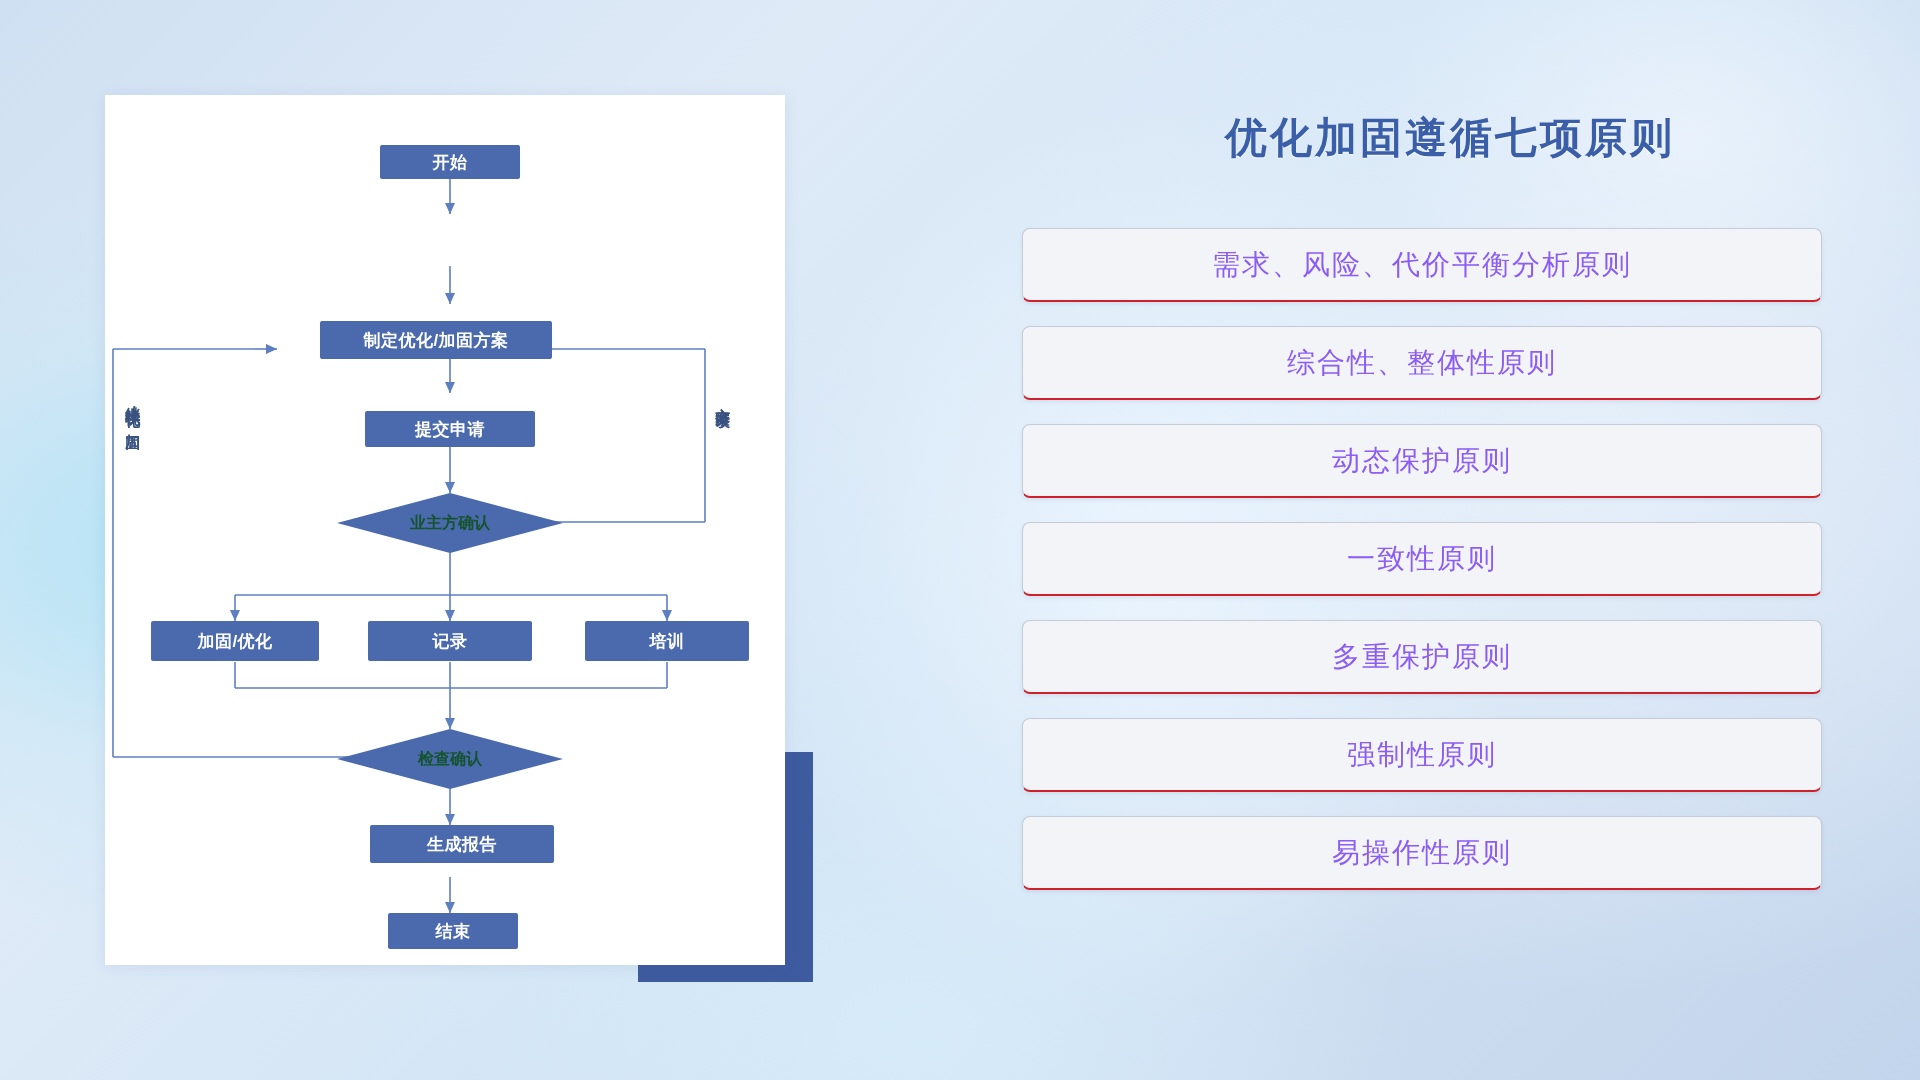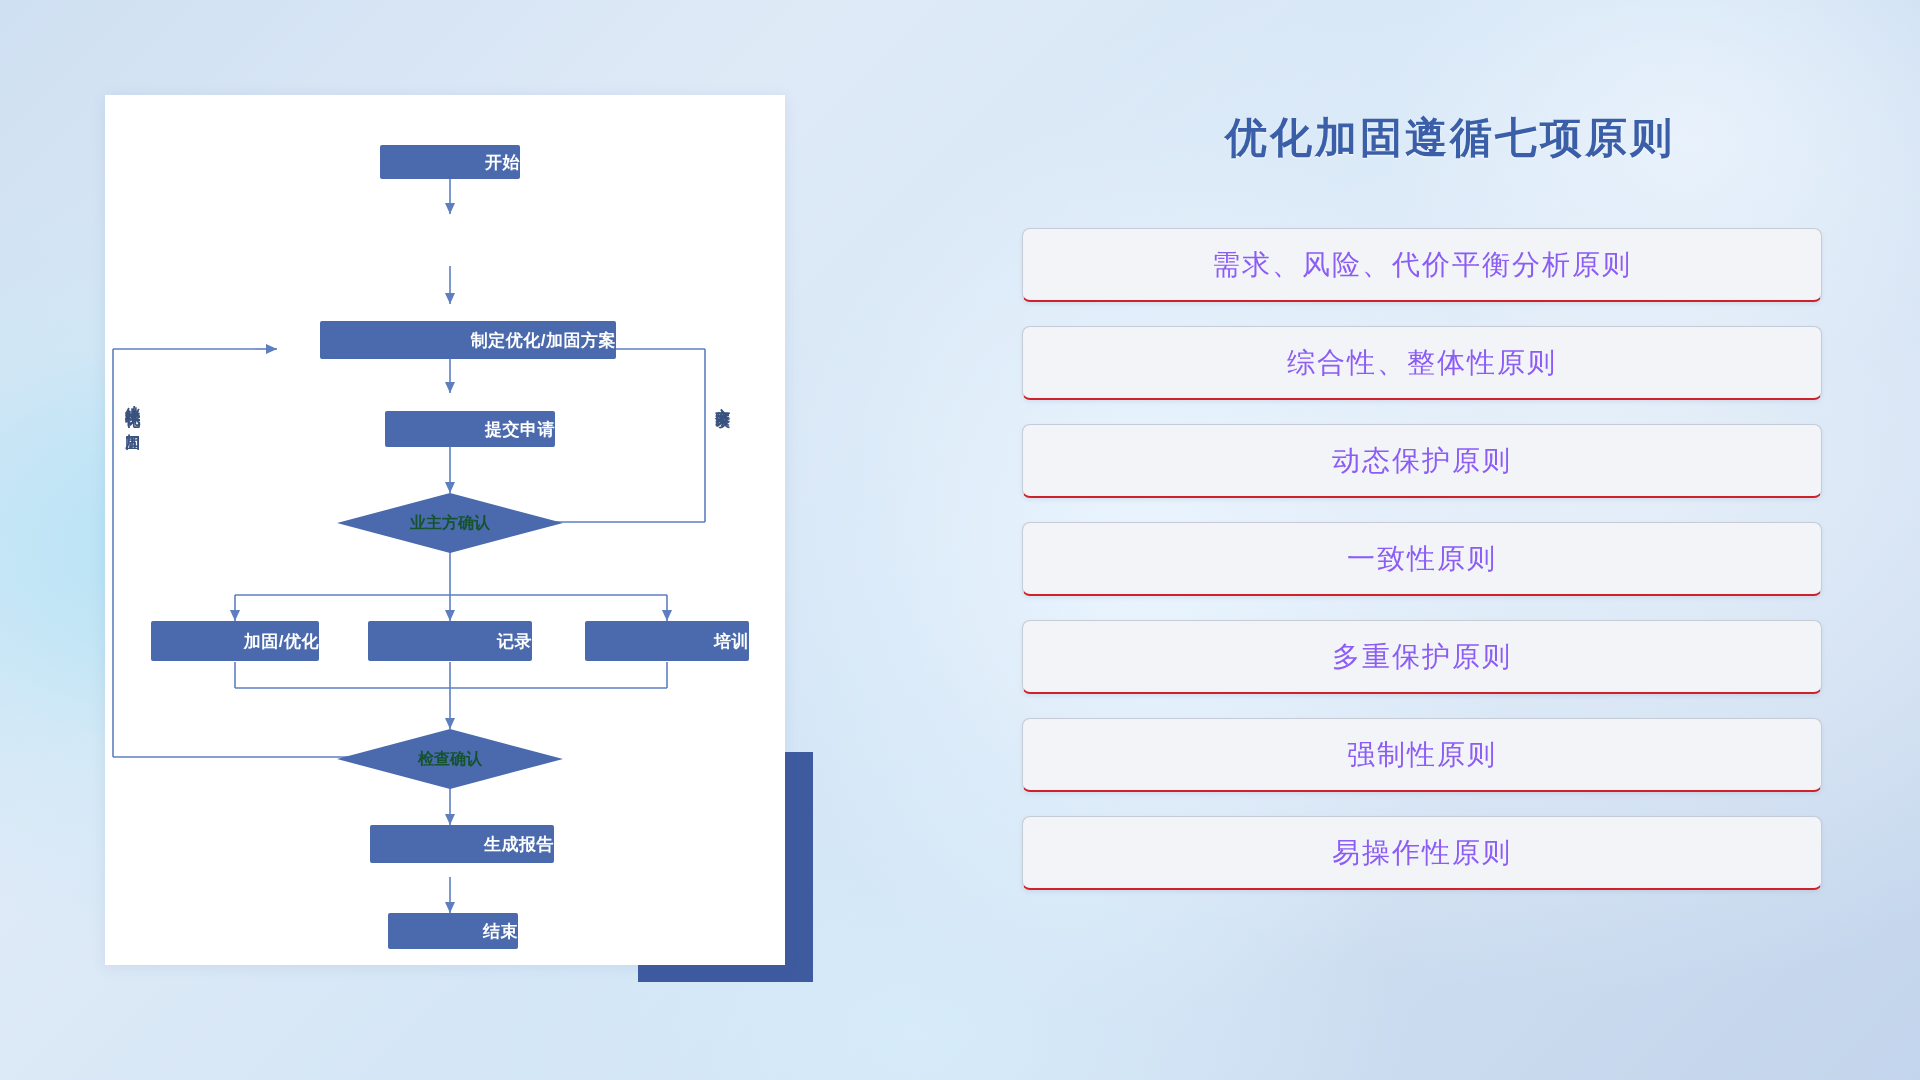--- a/index.html
+++ b/index.html
@@ -92,7 +92,7 @@
     background: #4a6aad;
     white-space: nowrap;
   }
-  .node.rect { border-radius: 2px; justify-content: flex-end; }
+  .node.rect { border-radius: 2px; }
 
   .diamond-wrap {
     position: absolute;

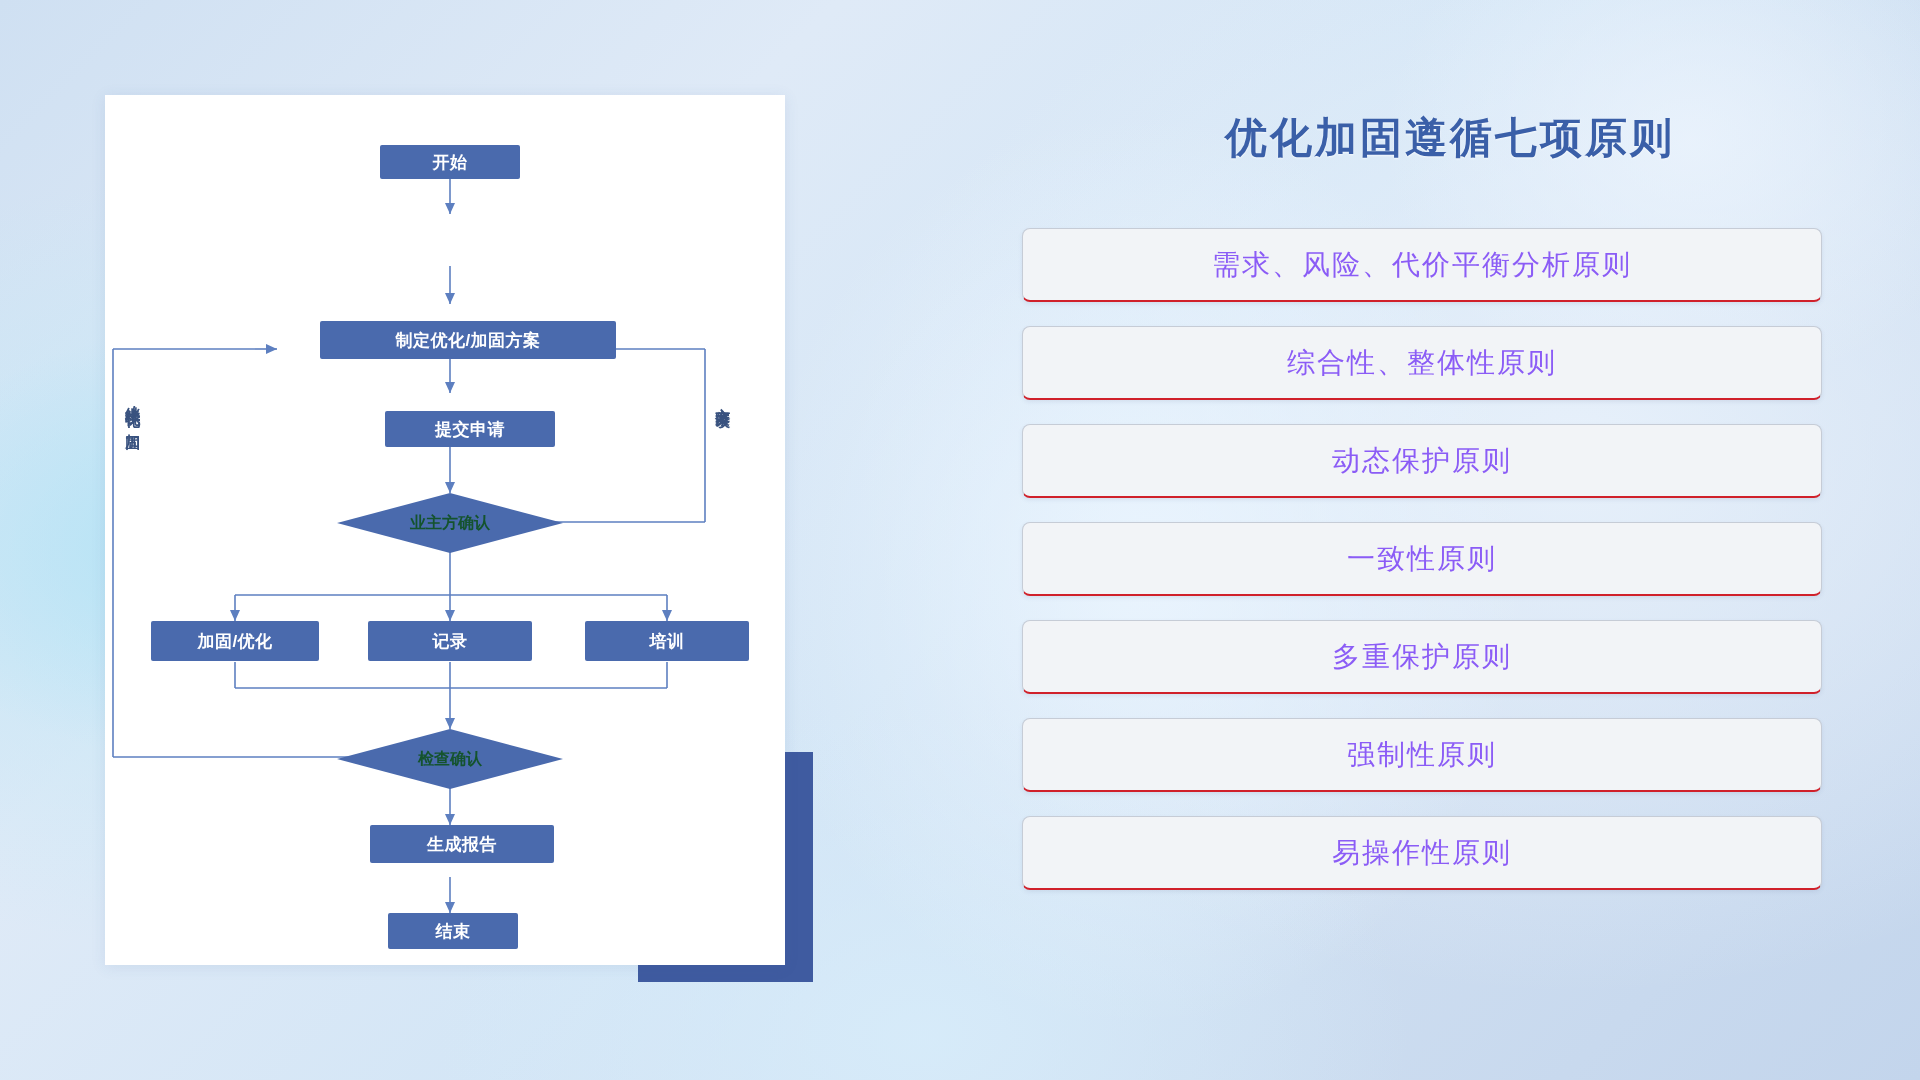--- a/index.html
+++ b/index.html
@@ -223,7 +223,7 @@
       </div>
 
 
-      <div class="node rect" style="left:215px; top:226px; width:296px; height:38px;">
+      <div class="node rect" style="left:215px; top:226px; width:232px; height:38px;">
         <span>制定优化/加固方案</span>
       </div>
 

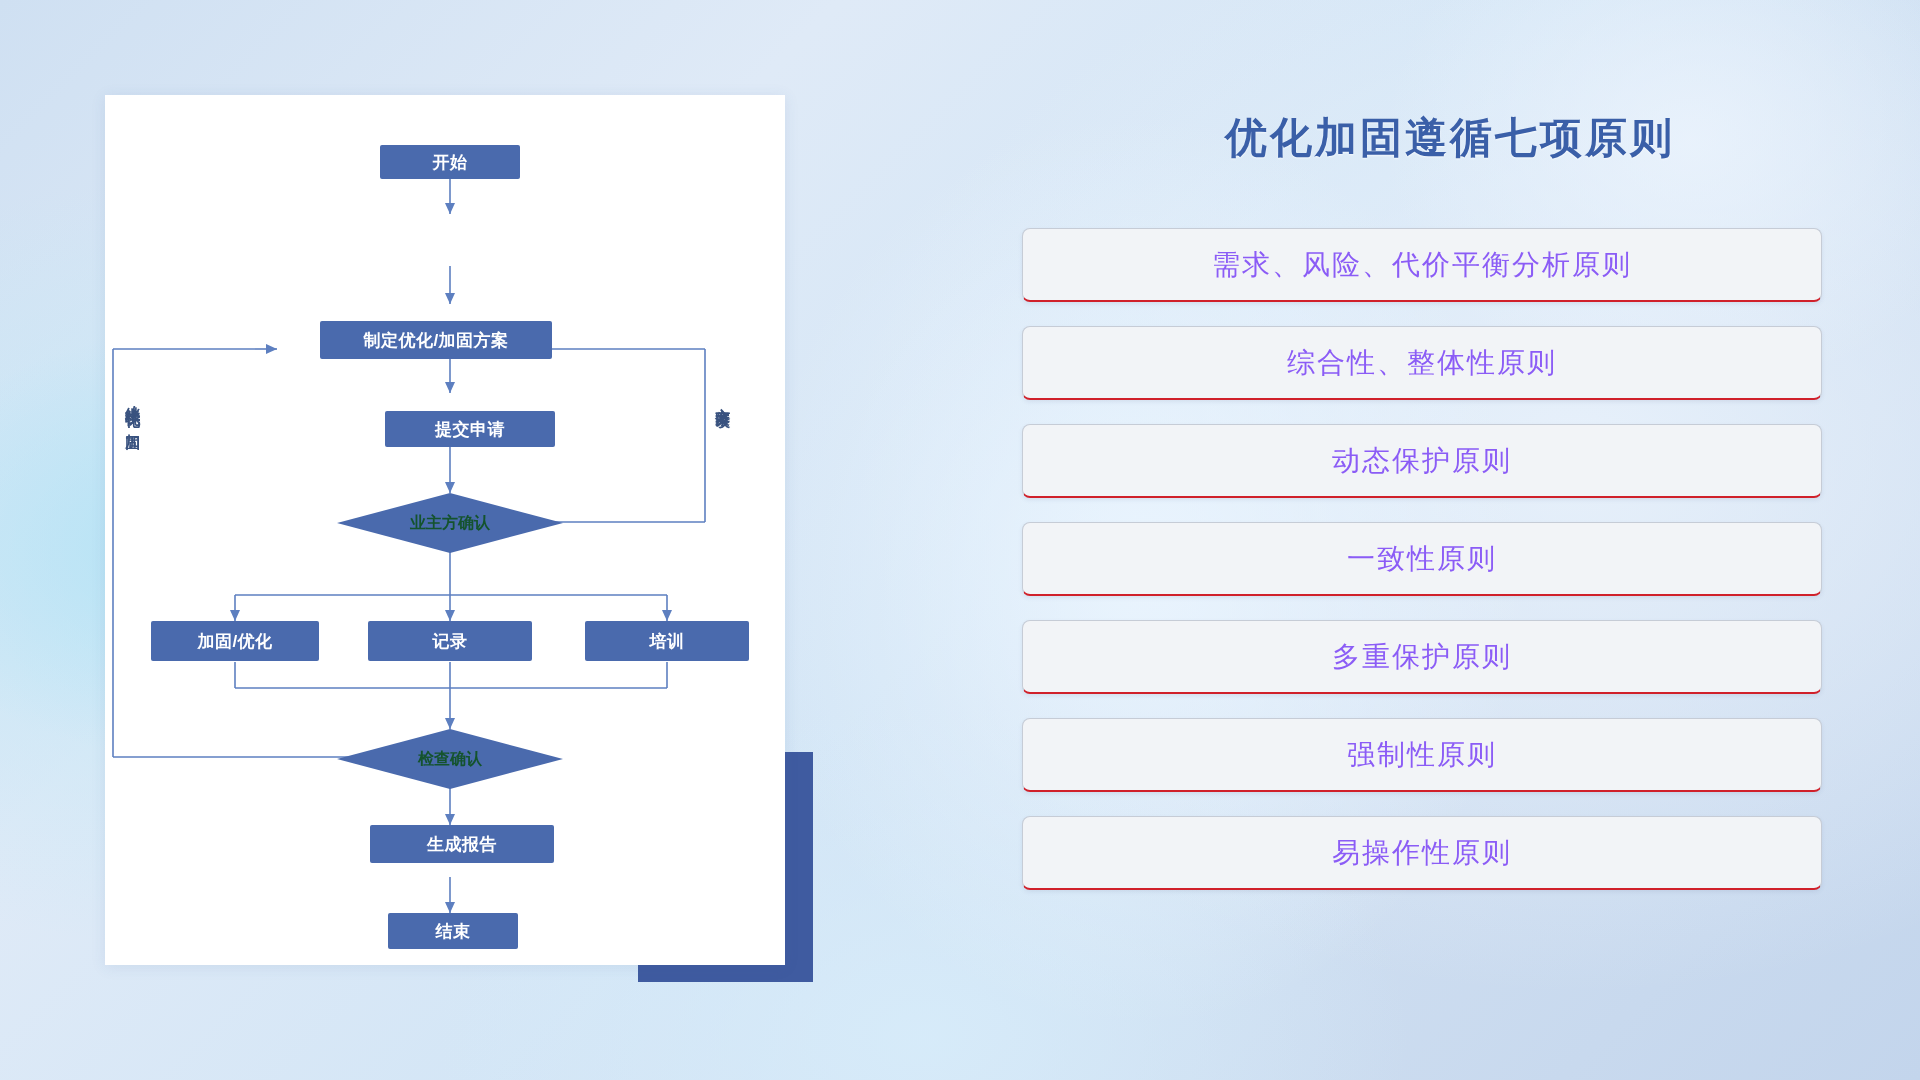--- a/index.html
+++ b/index.html
@@ -227,7 +227,7 @@
         <span>制定优化/加固方案</span>
       </div>
 
-      <div class="node rect" style="left:260px; top:316px; width:170px; height:36px;margin-left:20px;">
+      <div class="node rect" style="left:260px; top:316px; width:170px; height:36px;">
         <span>提交申请</span>
       </div>
 

